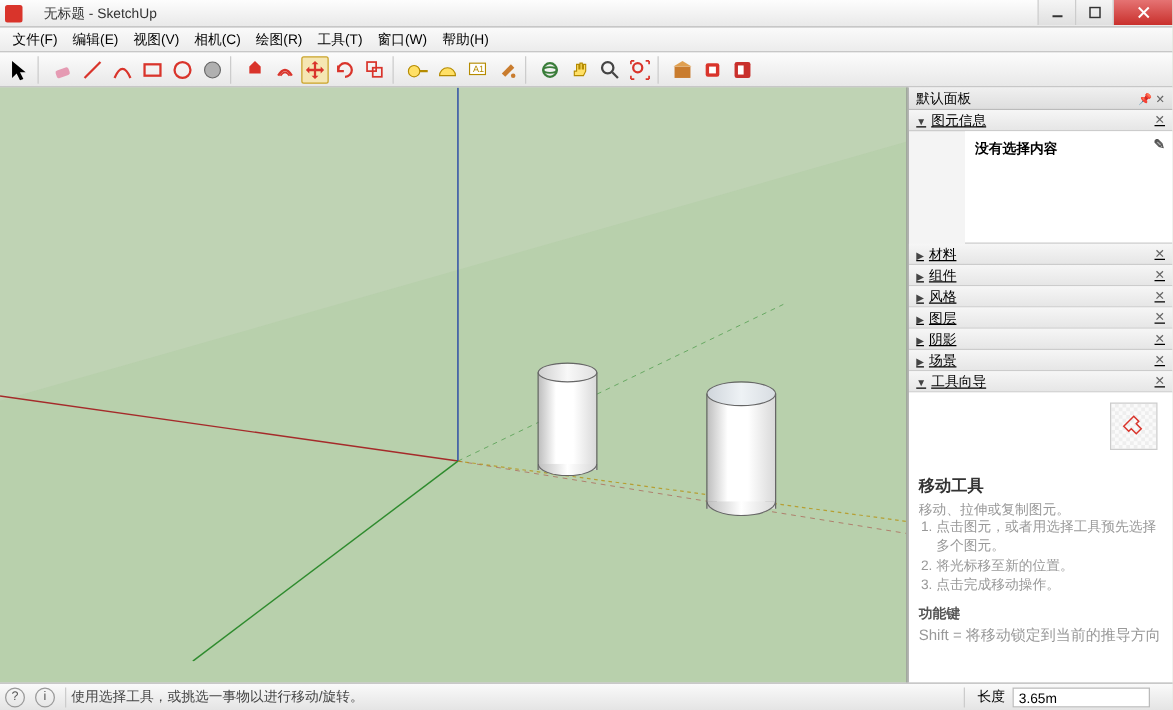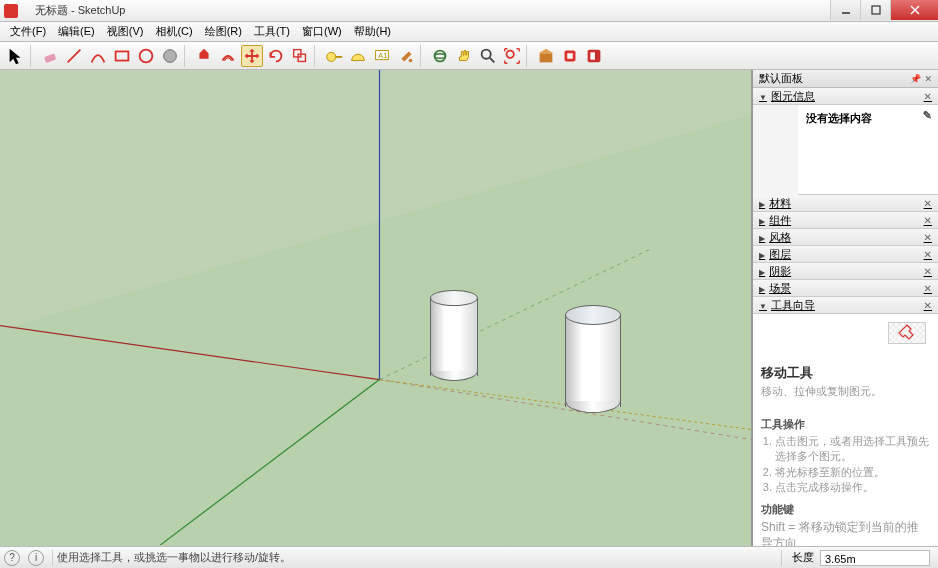--- a/index.html
+++ b/index.html
@@ -31,7 +31,7 @@
 .cylinder .top { border: 1px solid #666; border-radius: 50%; background: linear-gradient(90deg,#d0d0d0,#f8f8f8,#e0e0e0); position: absolute; }
 .cylinder .bot { border: 1px solid #666; border-top: none; border-radius: 0 0 50% 50% / 0 0 100% 100%; background: linear-gradient(90deg,#bfbfbf,#ffffff,#d9d9d9); position: absolute; }
 
-.panel-area { width: 186px; background: #f4f4f4; border-left: 1px solid #999; display: flex; flex-direction: column; font-size: 11px; overflow: hidden; }
+.panel-area { width: 212px; background: #f4f4f4; border-left: 1px solid #999; display: flex; flex-direction: column; font-size: 11px; overflow: hidden; }
 .panel-title { height: 18px; background: linear-gradient(#f0f0f0,#dedede); border-bottom: 1px solid #bbb; padding: 2px 6px; font-size: 11px; display: flex; align-items: center; justify-content: space-between; }
 .panel-title .pin { font-size: 9px; color: #666; }
 .tray-section { background: linear-gradient(#f6f6f6,#e6e6e6); border-bottom: 1px solid #ccc; padding: 2px 6px; display: flex; align-items: center; justify-content: space-between; font-size: 11px; height: 17px; text-decoration: underline; }

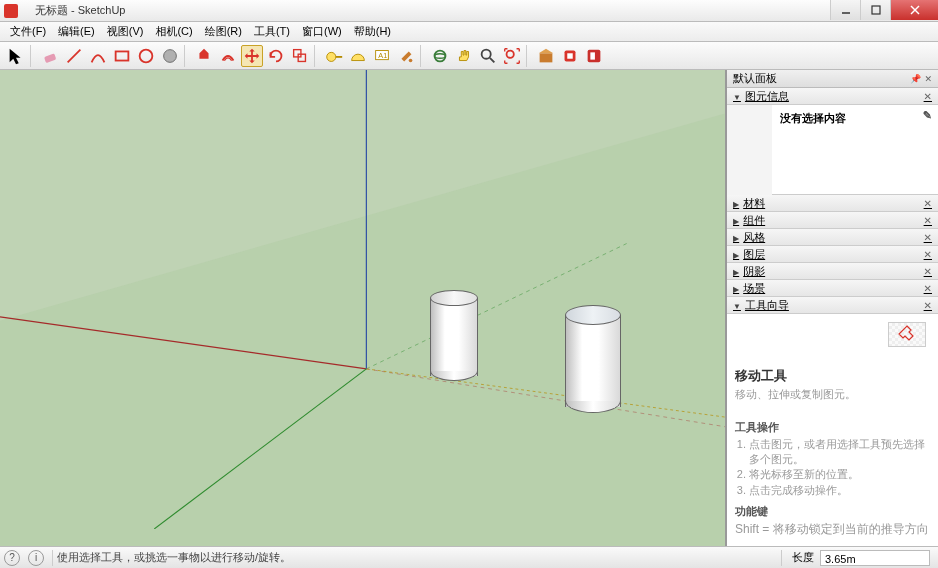--- a/index.html
+++ b/index.html
@@ -44,7 +44,7 @@
 .instruct-img { align-self: flex-end; width: 38px; height: 38px; background: repeating-conic-gradient(#eee 0 25%, #fafafa 0 50%) 0 0/6px 6px; border: 1px solid #ccc; margin-bottom: 20px; display: flex; align-items: center; justify-content: center; margin-right: 4px; }
 .instruct-img svg { }
 .instruct-title { font-size: 13px; font-weight: bold; color: #333; margin-bottom: 2px; }
-.instruct-sub { color: #999; font-size: 11px; margin-bottom: 12px; }
+.instruct-sub { color: #999; font-size: 11px; }
 .instruct-h { font-weight: bold; color: #555; margin-top: 6px; margin-bottom: 2px; font-size: 11px; }
 .instruct-ol { color: #999; padding-left: 14px; font-size: 11px; line-height: 1.4; }
 .instruct-p { color: #999; font-size: 12px; line-height: 1.4; }

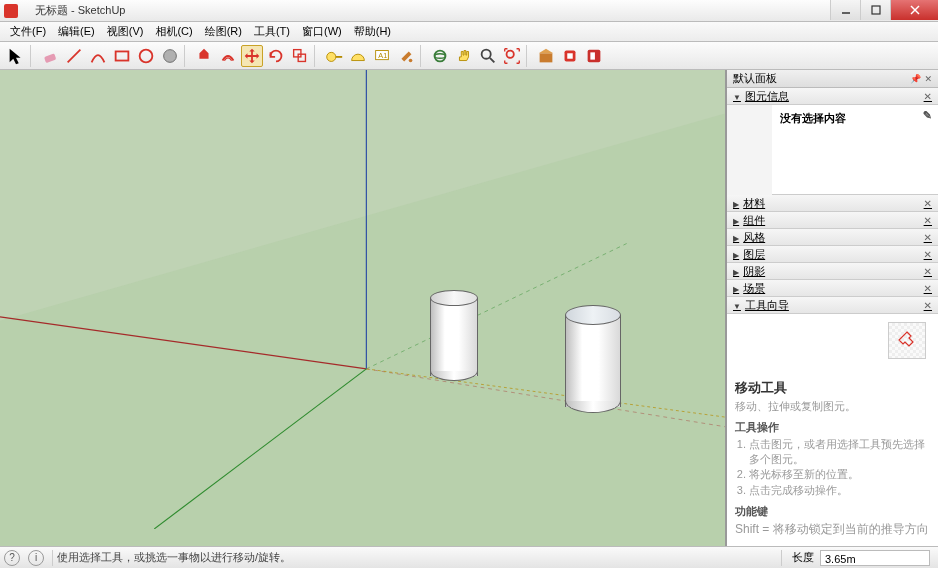--- a/index.html
+++ b/index.html
@@ -309,7 +309,6 @@
       </div>
       <div class="instruct-title">移动工具</div>
       <div class="instruct-sub">移动、拉伸或复制图元。</div>
-      <div class="instruct-h">工具操作</div>
       <ol class="instruct-ol" id="ops">
           <li>点击图元，或者用选择工具预先选择多个图元。</li>
           <li>将光标移至新的位置。</li>

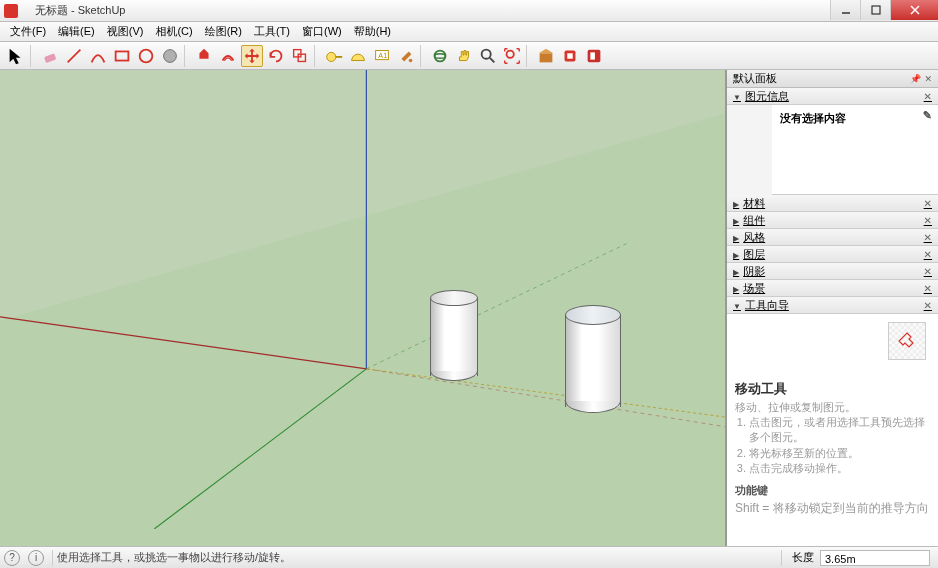--- a/index.html
+++ b/index.html
@@ -53,7 +53,7 @@
 .status-icon { width: 16px; height: 16px; border: 1px solid #999; border-radius: 50%; margin: 0 4px; display: flex; align-items: center; justify-content: center; font-size: 10px; color: #555; }
 .status-sep { width: 1px; height: 16px; background: #ccc; margin: 0 4px; }
 .status-text { color: #444; }
-.status-right { margin-left: auto; display: flex; align-items: center; gap: 6px; padding-right: 8px; }
+.status-right { margin-left: auto; display: flex; align-items: center; gap: 6px; padding-right: 18px; }
 .status-field { border: 1px solid #bbb; background: #fff; height: 16px; width: 110px; padding: 0 4px; display: flex; align-items: flex-end; font-size: 11px; }
 </style>
 </head>

